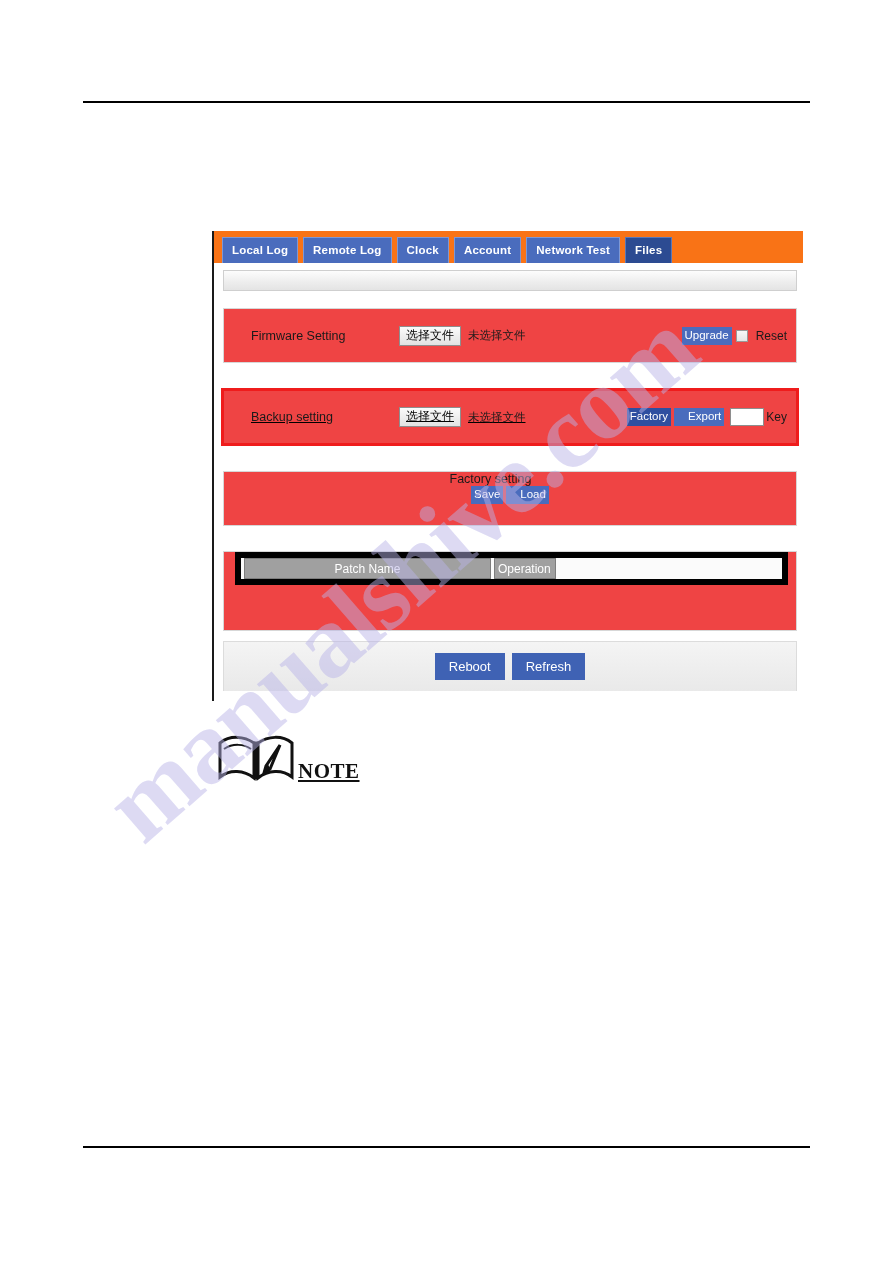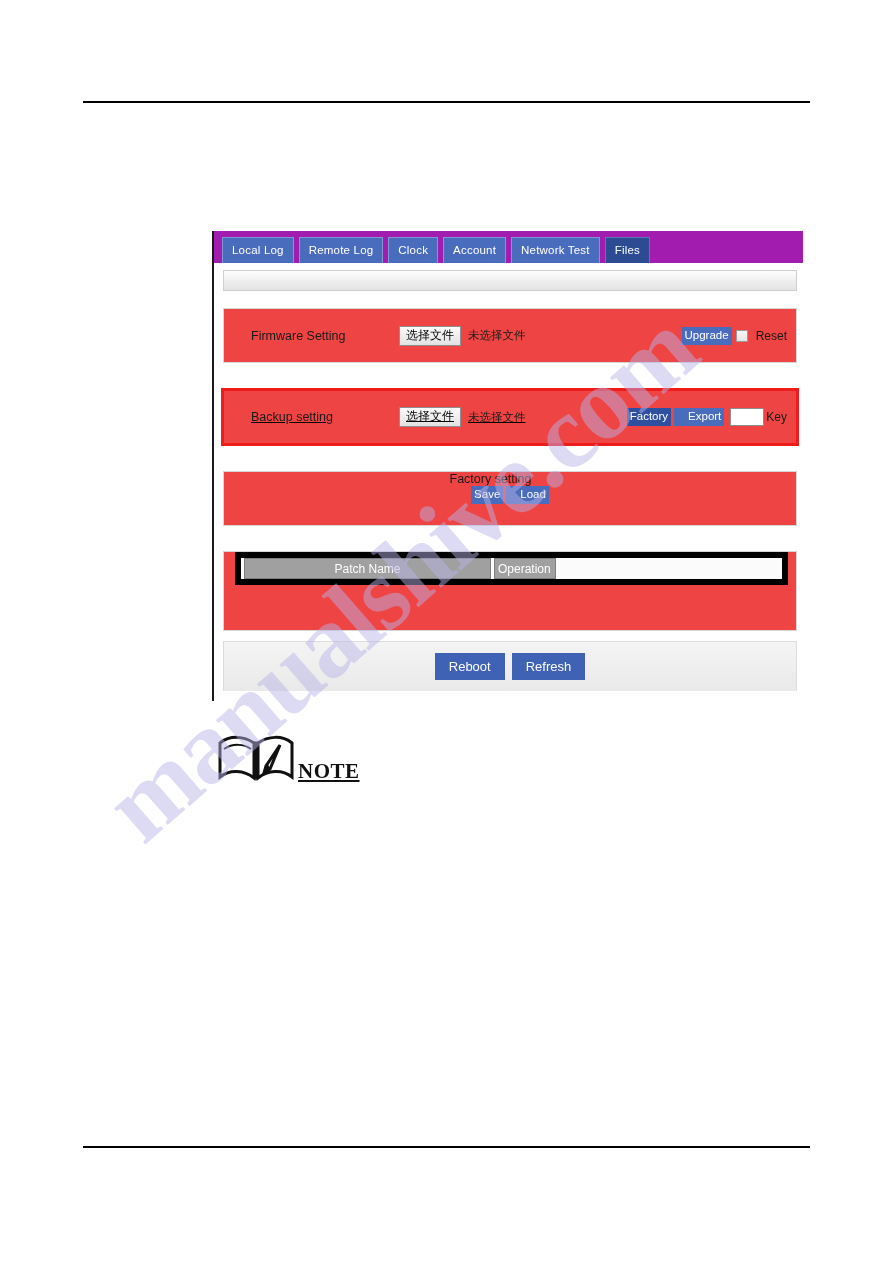--- a/index.html
+++ b/index.html
@@ -71,10 +71,11 @@
   .tabbar {
     position: relative;
     height: 32px;
-    background: #a21caf;
+    background: #f97316;
     display: flex;
     align-items: flex-end;
     padding-left: 8px;
+    font-weight: bold;
   }
   .tab {
     height: 26px;

